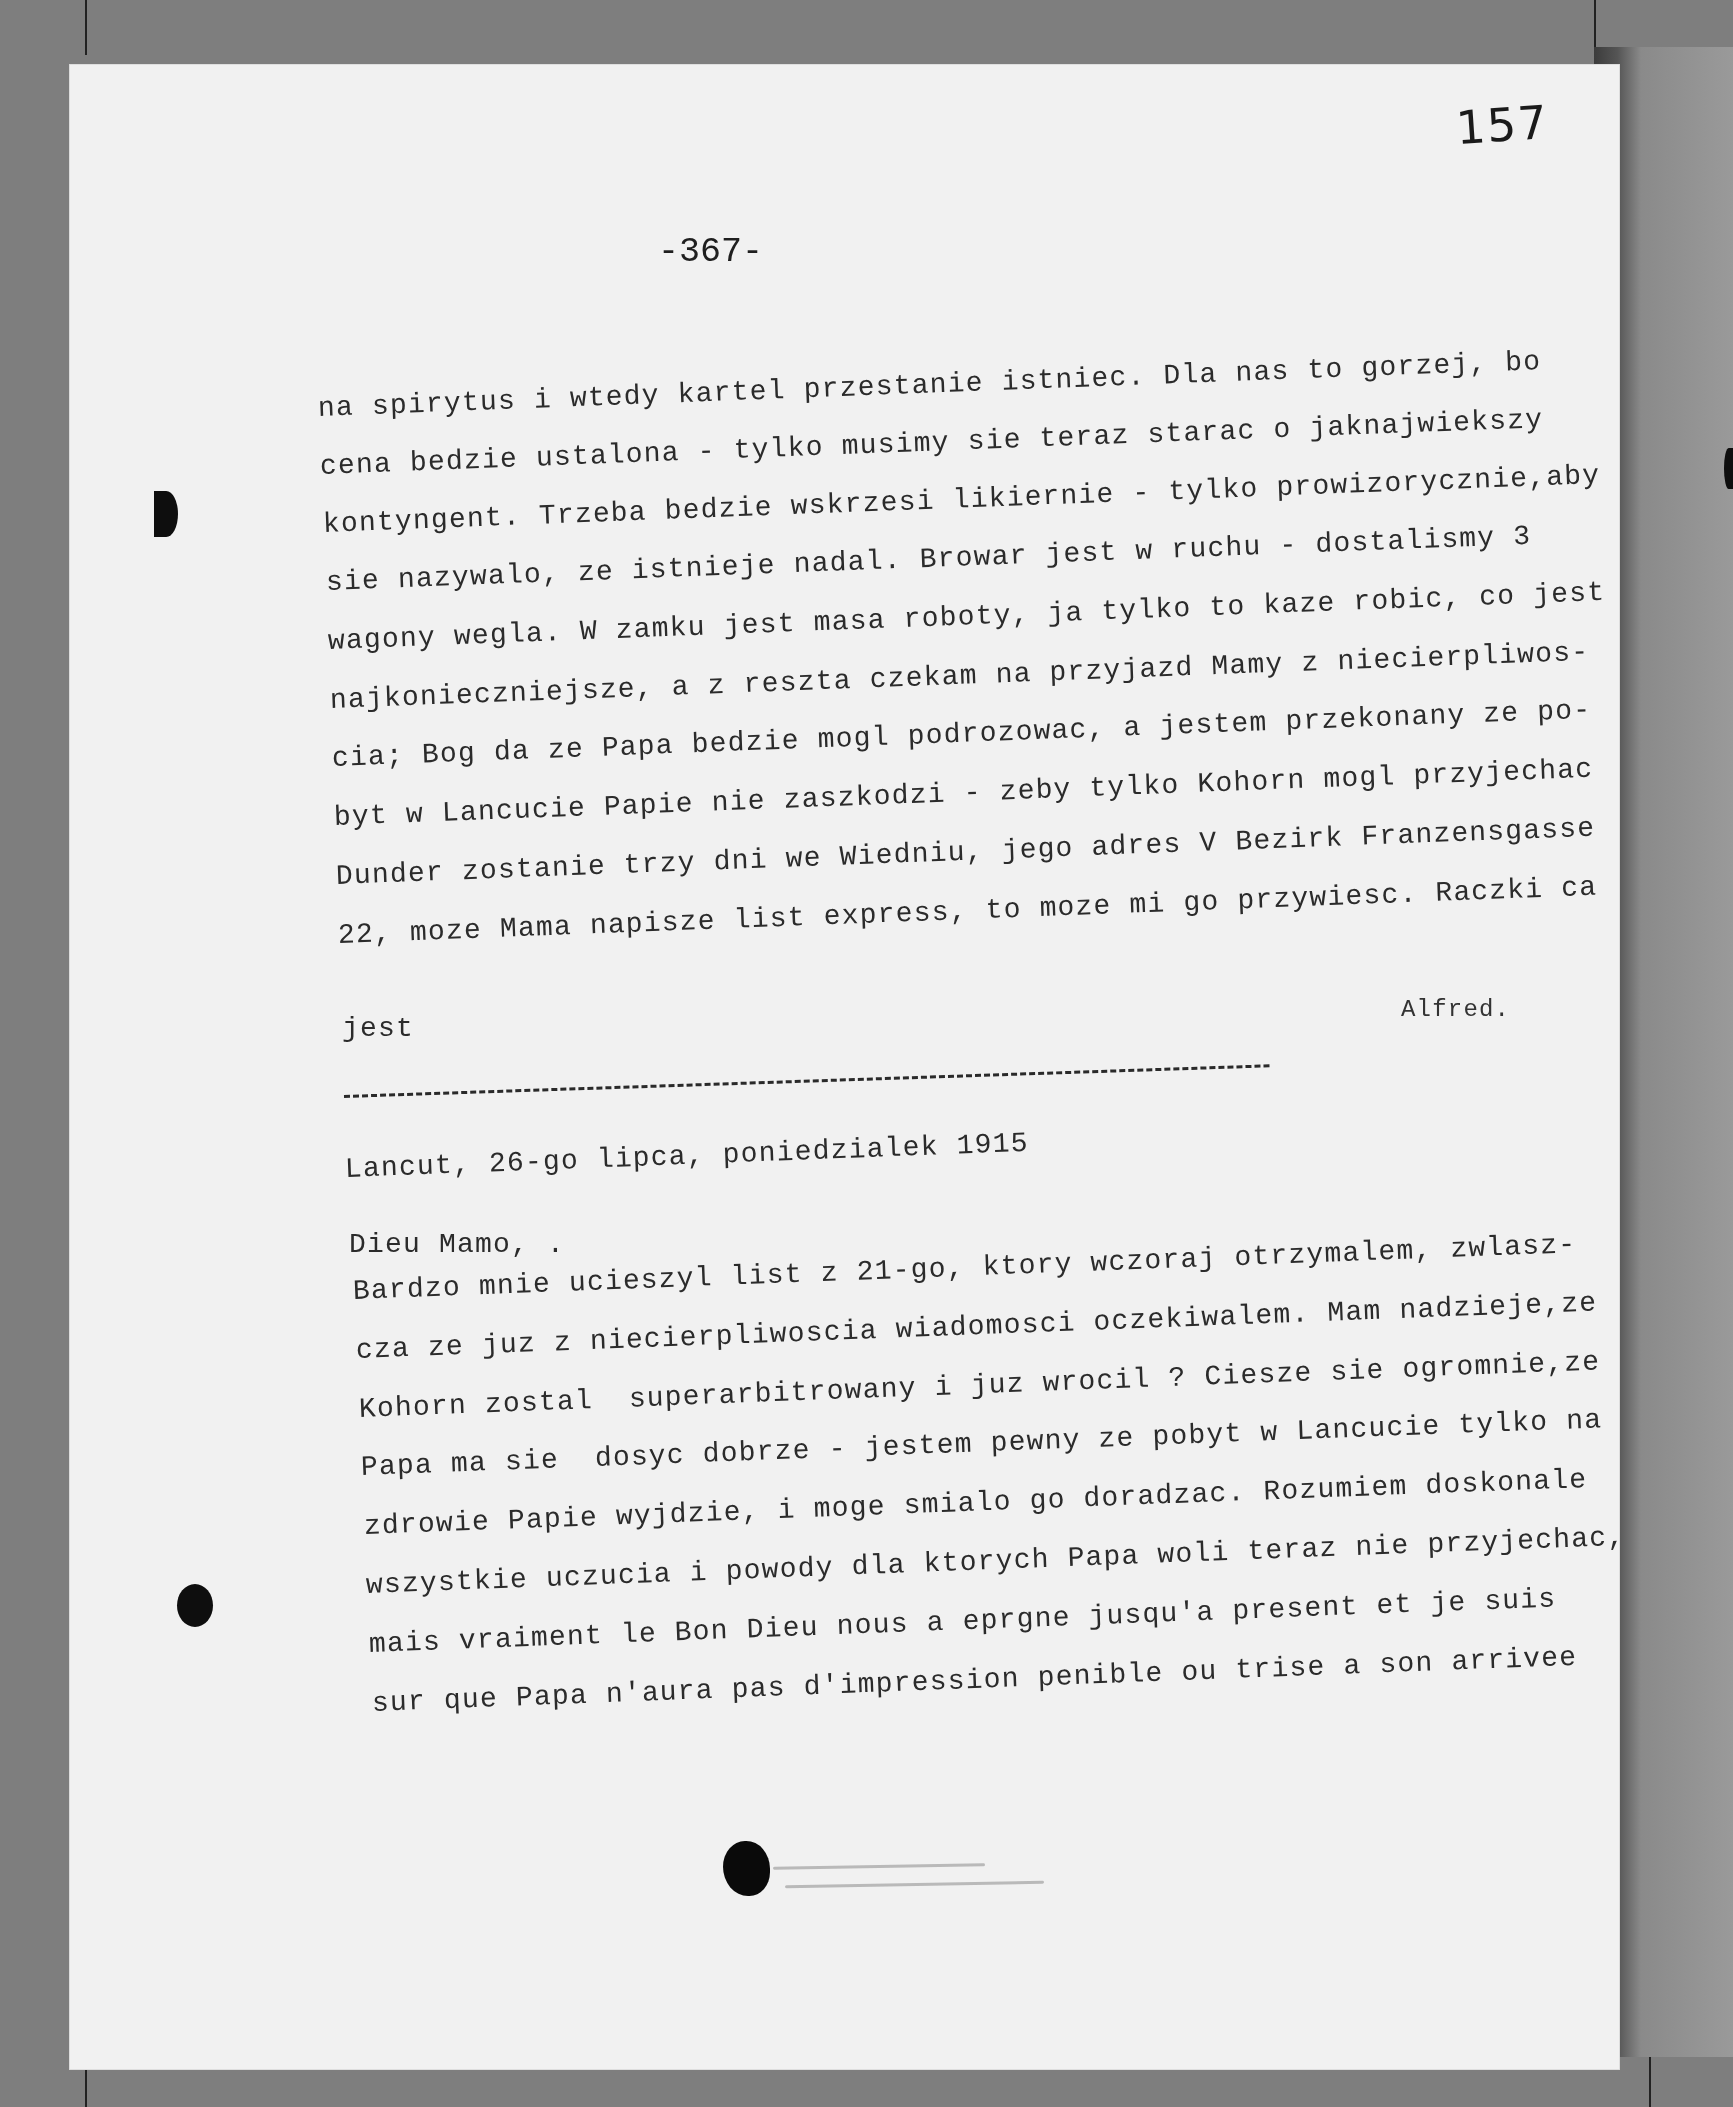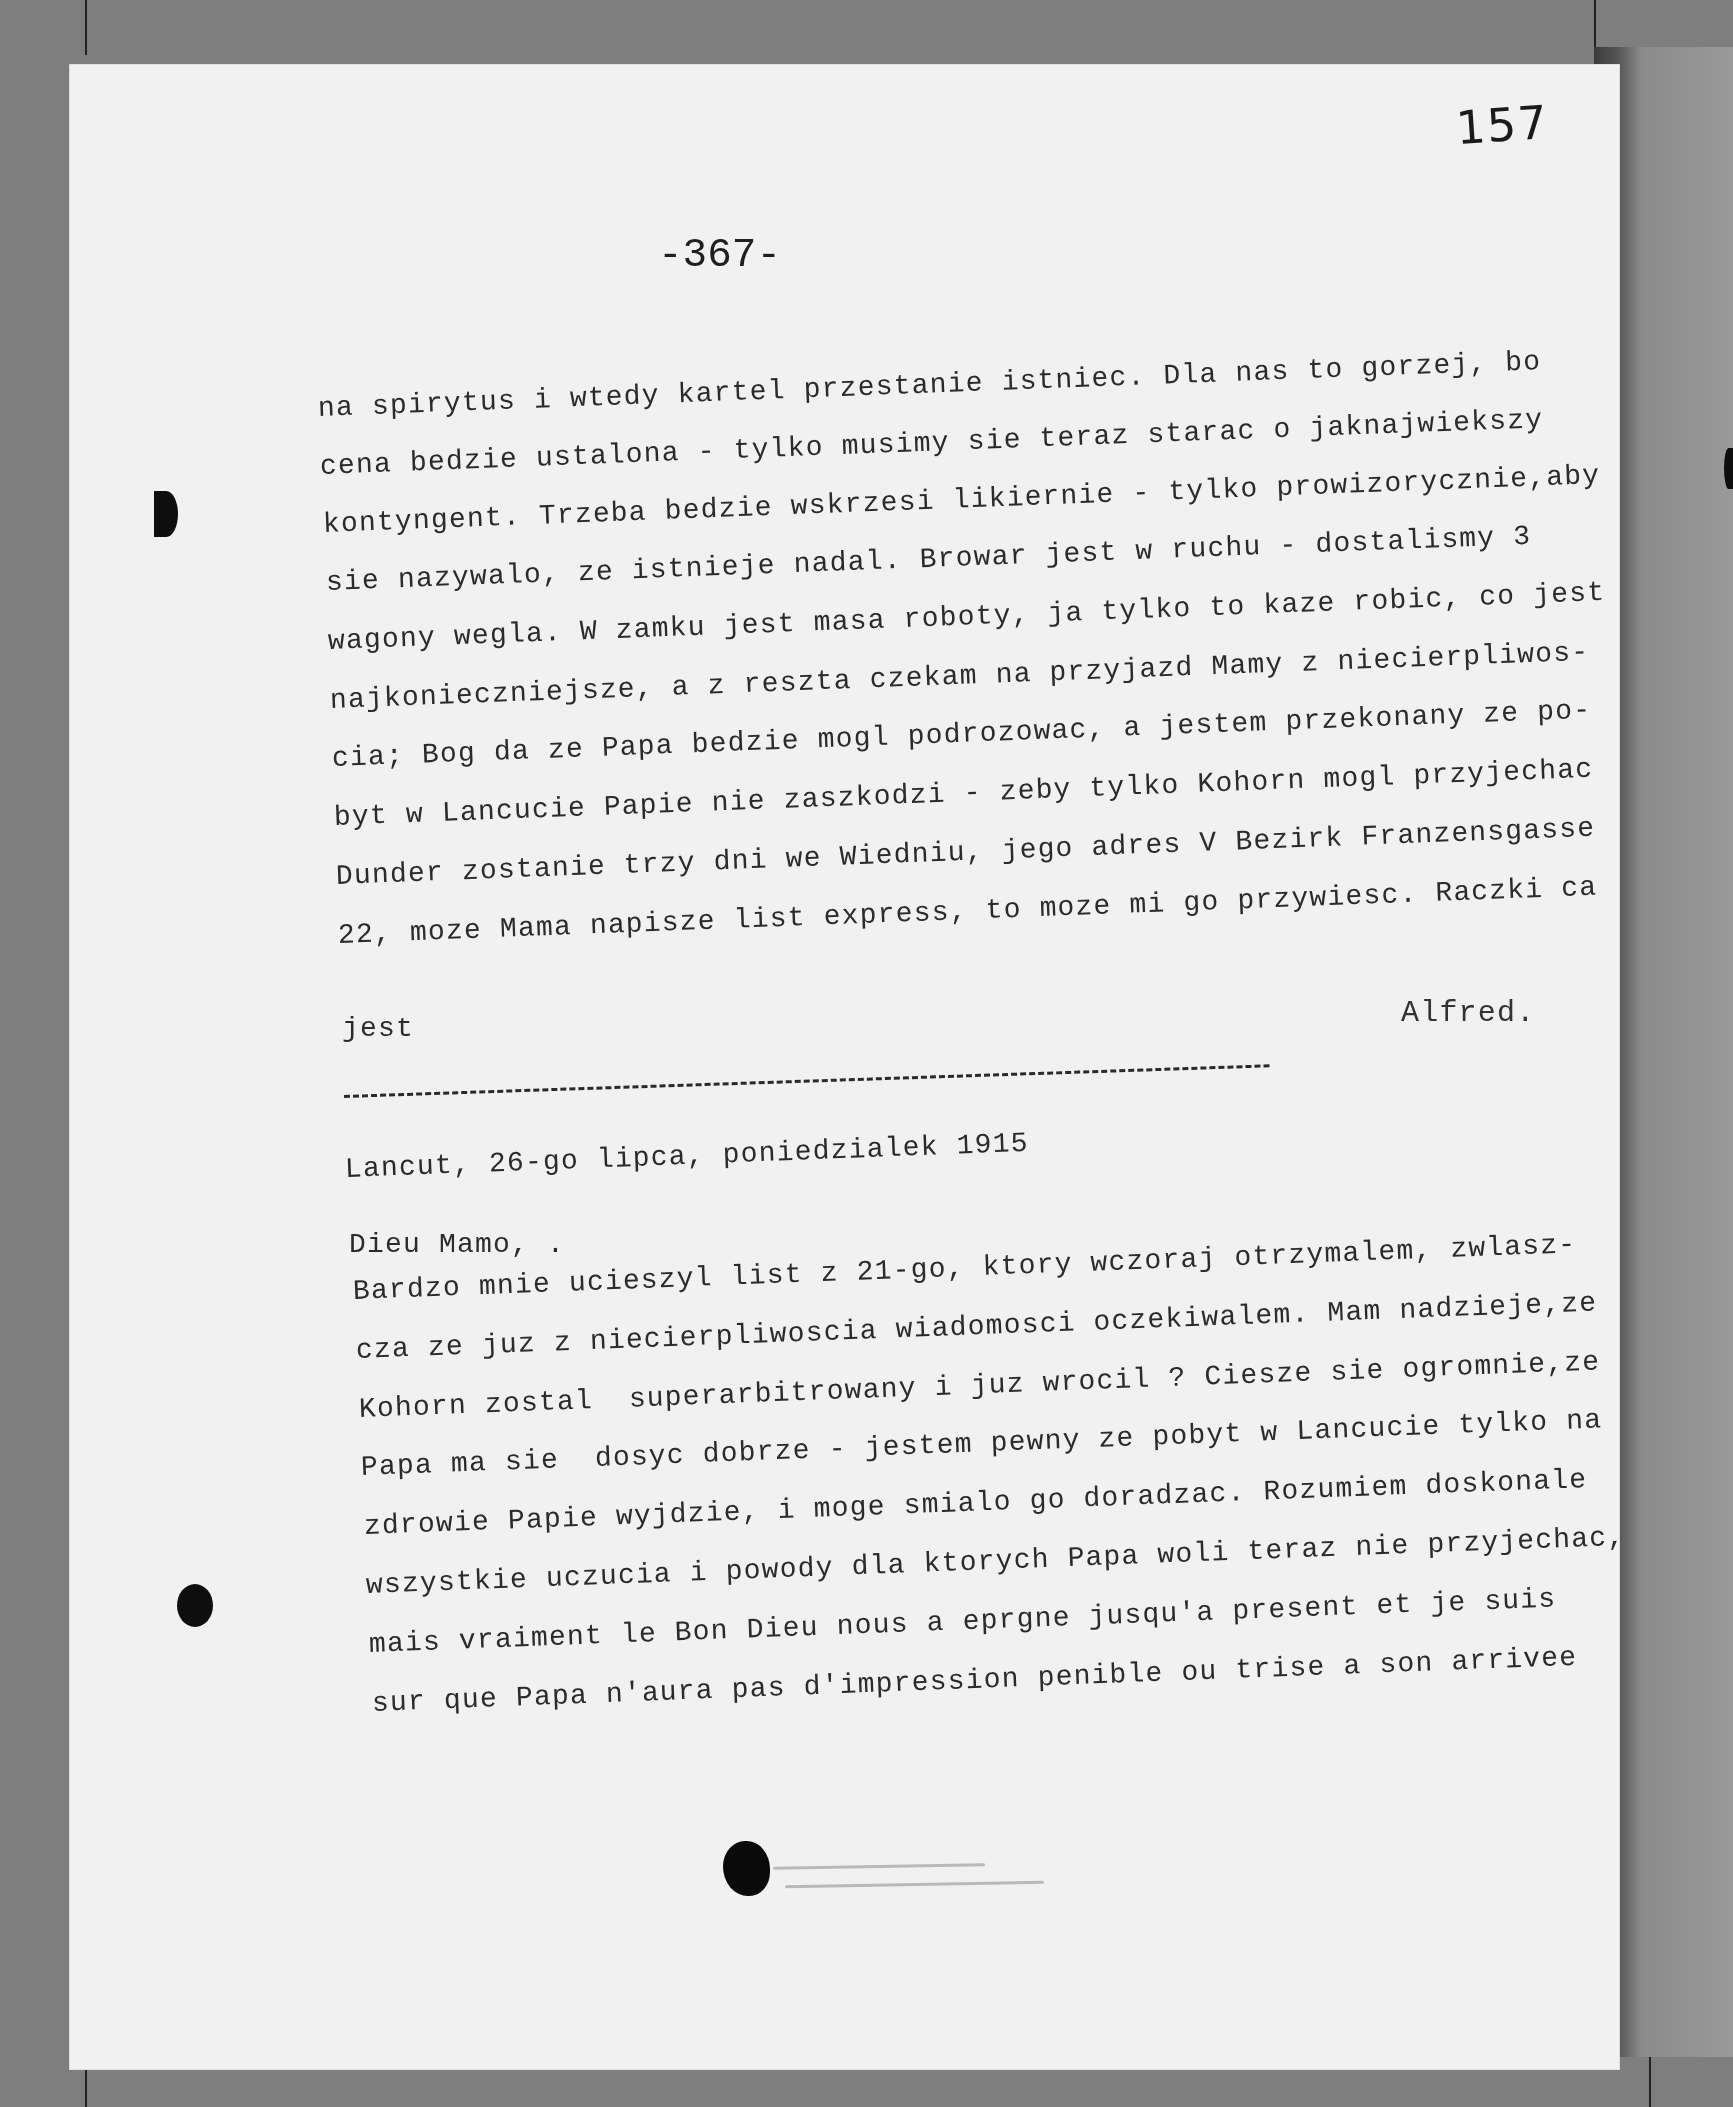--- a/index.html
+++ b/index.html
@@ -27,7 +27,7 @@
   }
   .page-number {
     position: absolute; left: 658px; top: 232px;
-    font-size: 41px; color: #1f1f1f;
+    font-size: 35px; color: #1f1f1f;
   }
   .line {
     position: absolute; white-space: pre;

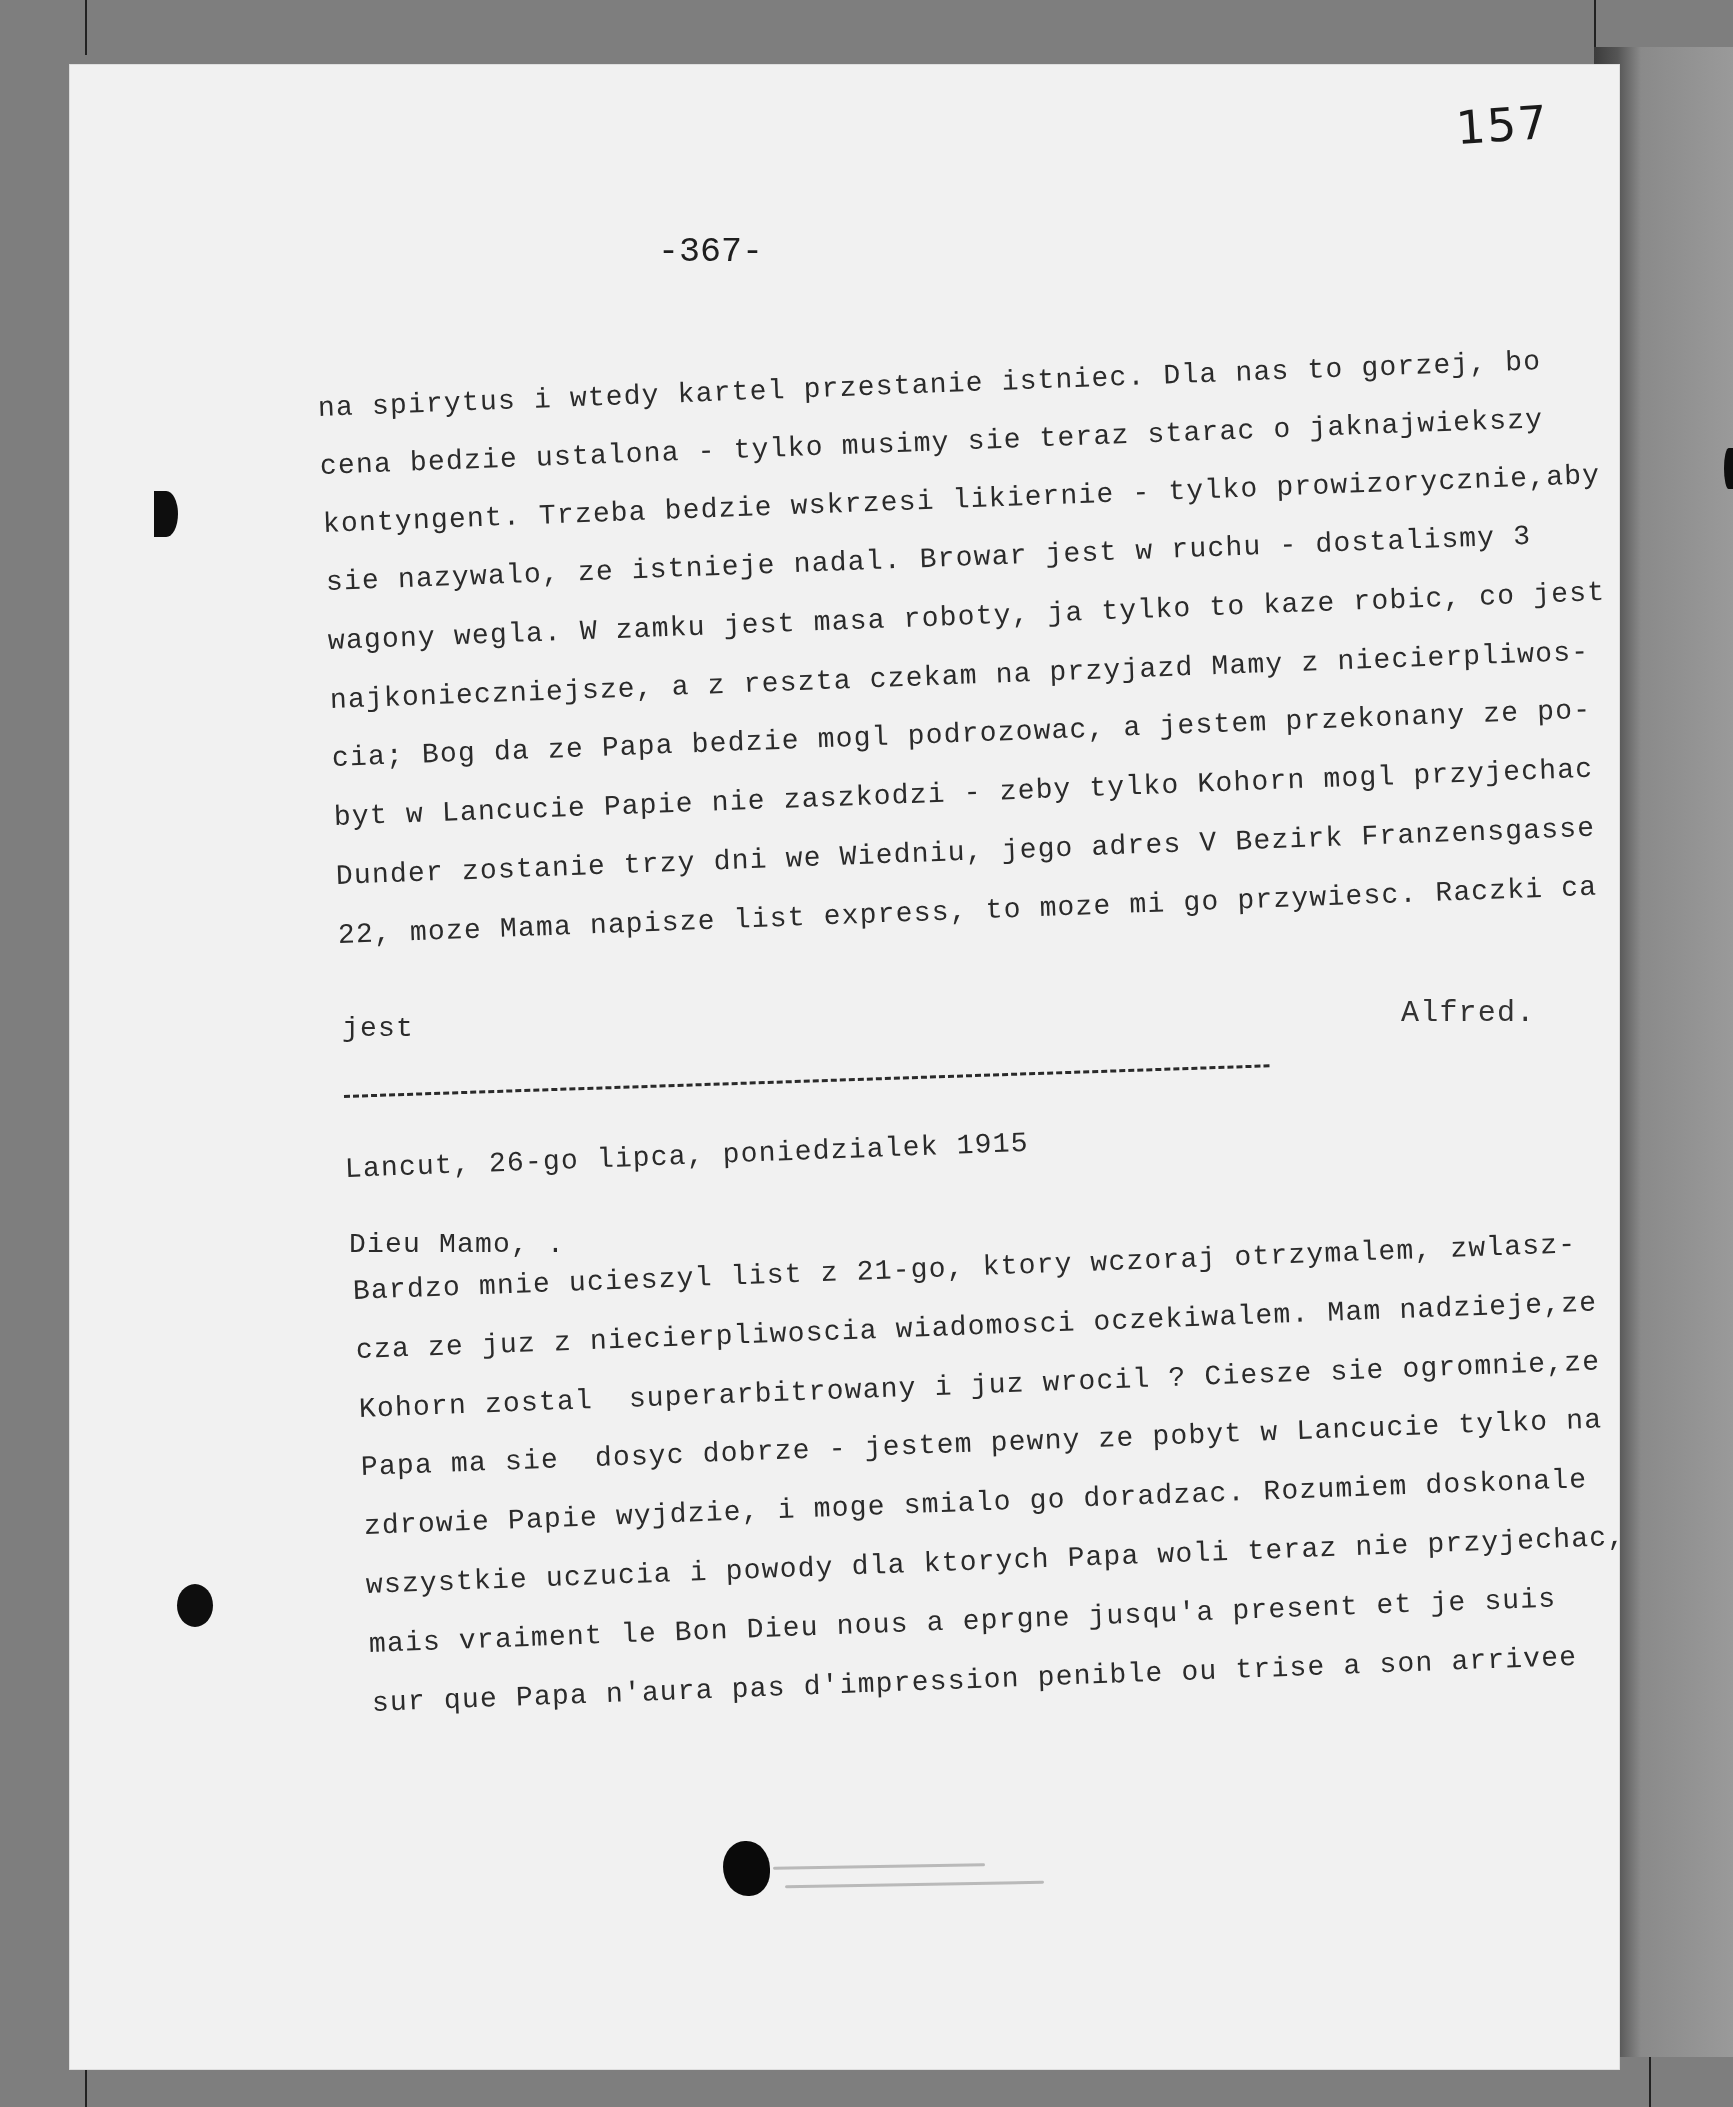--- a/index.html
+++ b/index.html
@@ -34,7 +34,7 @@
     font-size: 28px; color: #2b2b2b; letter-spacing: 1.2px;
     transform-origin: left center;
   }
-  .sig { position: absolute; white-space: pre; font-size: 30px; color: #333; letter-spacing: 1.2px; }
+  .sig { position: absolute; white-space: pre; font-size: 24px; color: #333; letter-spacing: 1.2px; }
   .separator {
     position: absolute; left: 344px; top: 1095px; width: 926px; height: 0;
     border-top: 3.9px dashed #2a2a2a;

